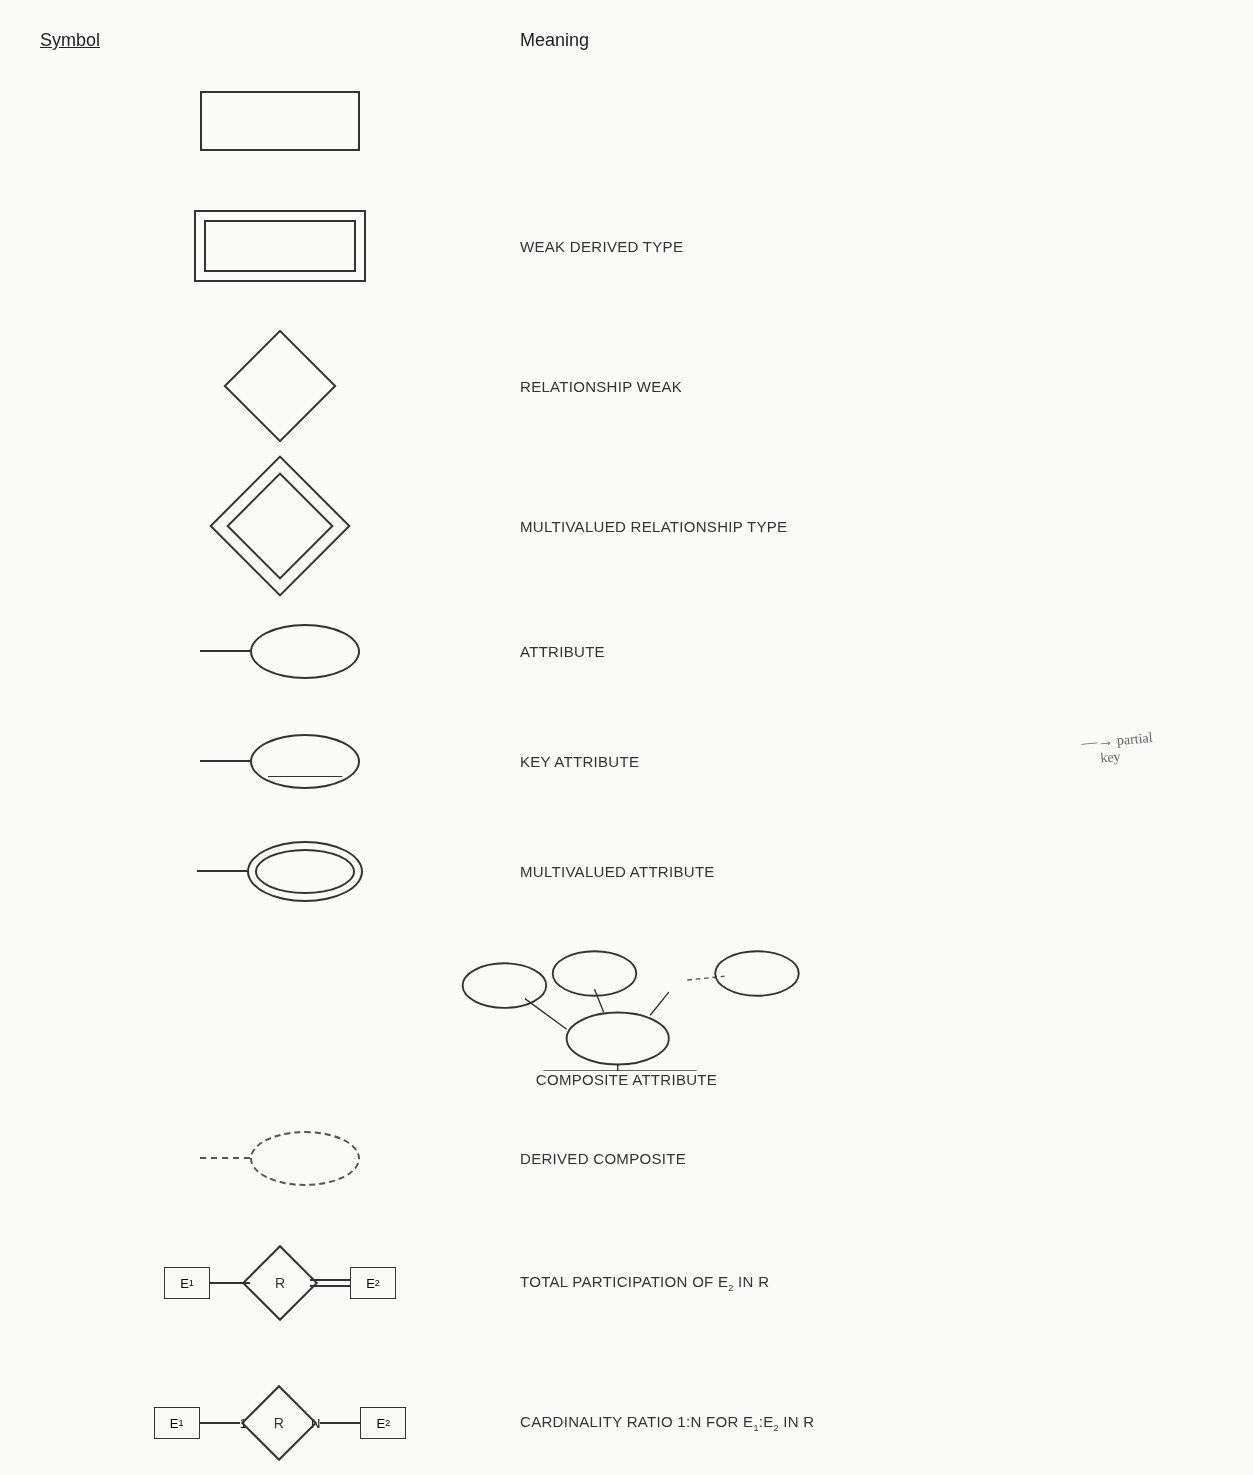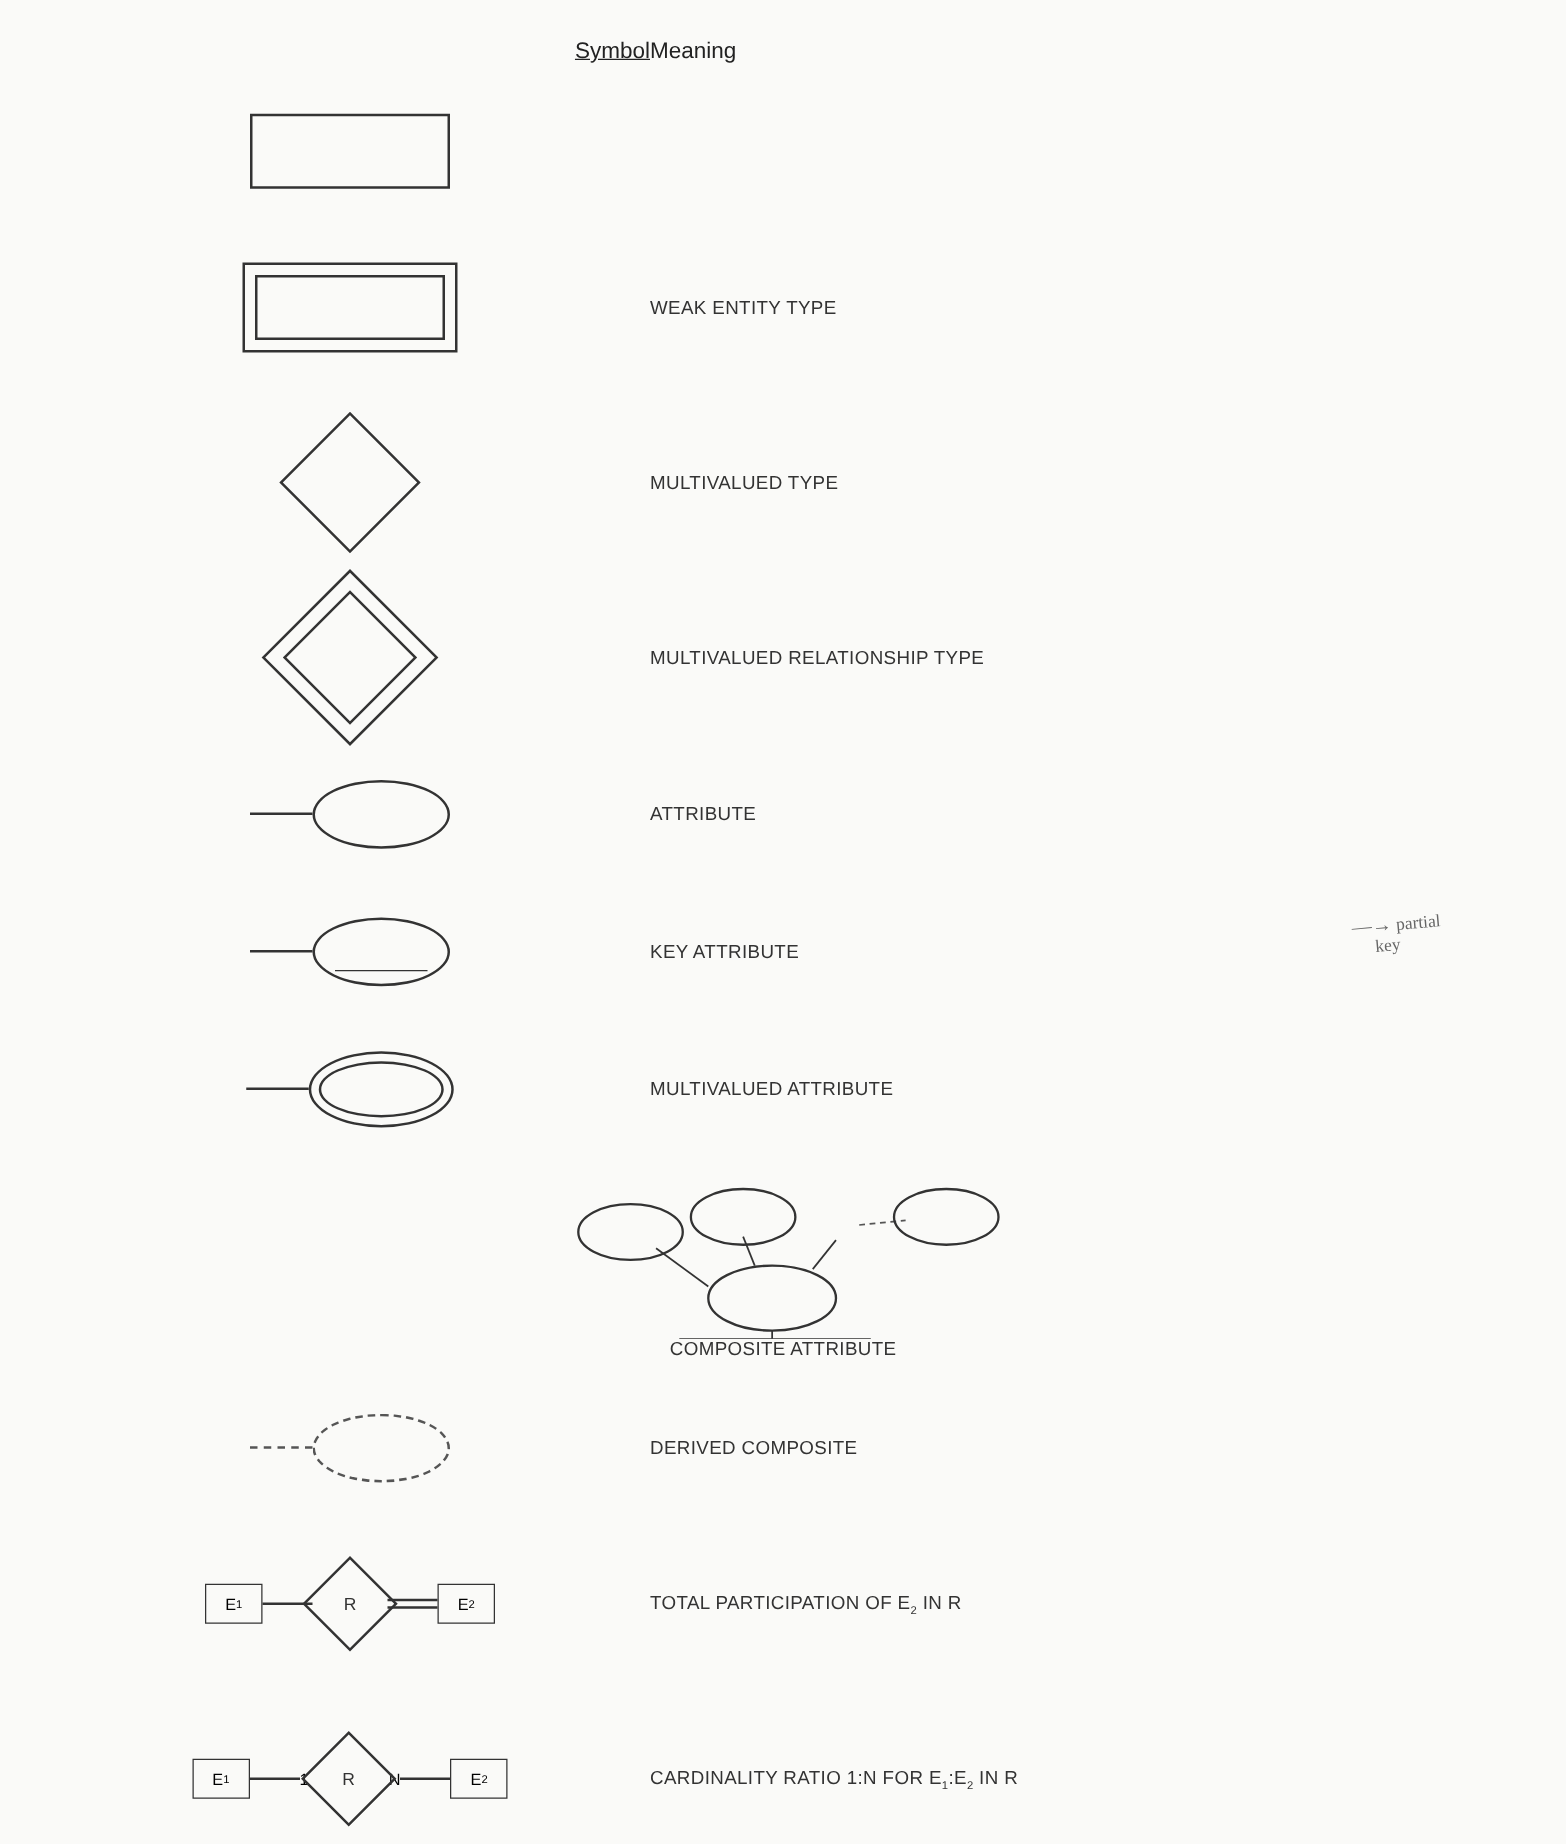--- a/index.html
+++ b/index.html
@@ -25,7 +25,7 @@
     }
     .col-symbol {
       width: 480px;
-      text-align: right;
+      text-align: left;
     }
     .col-meaning {
       flex: 1;

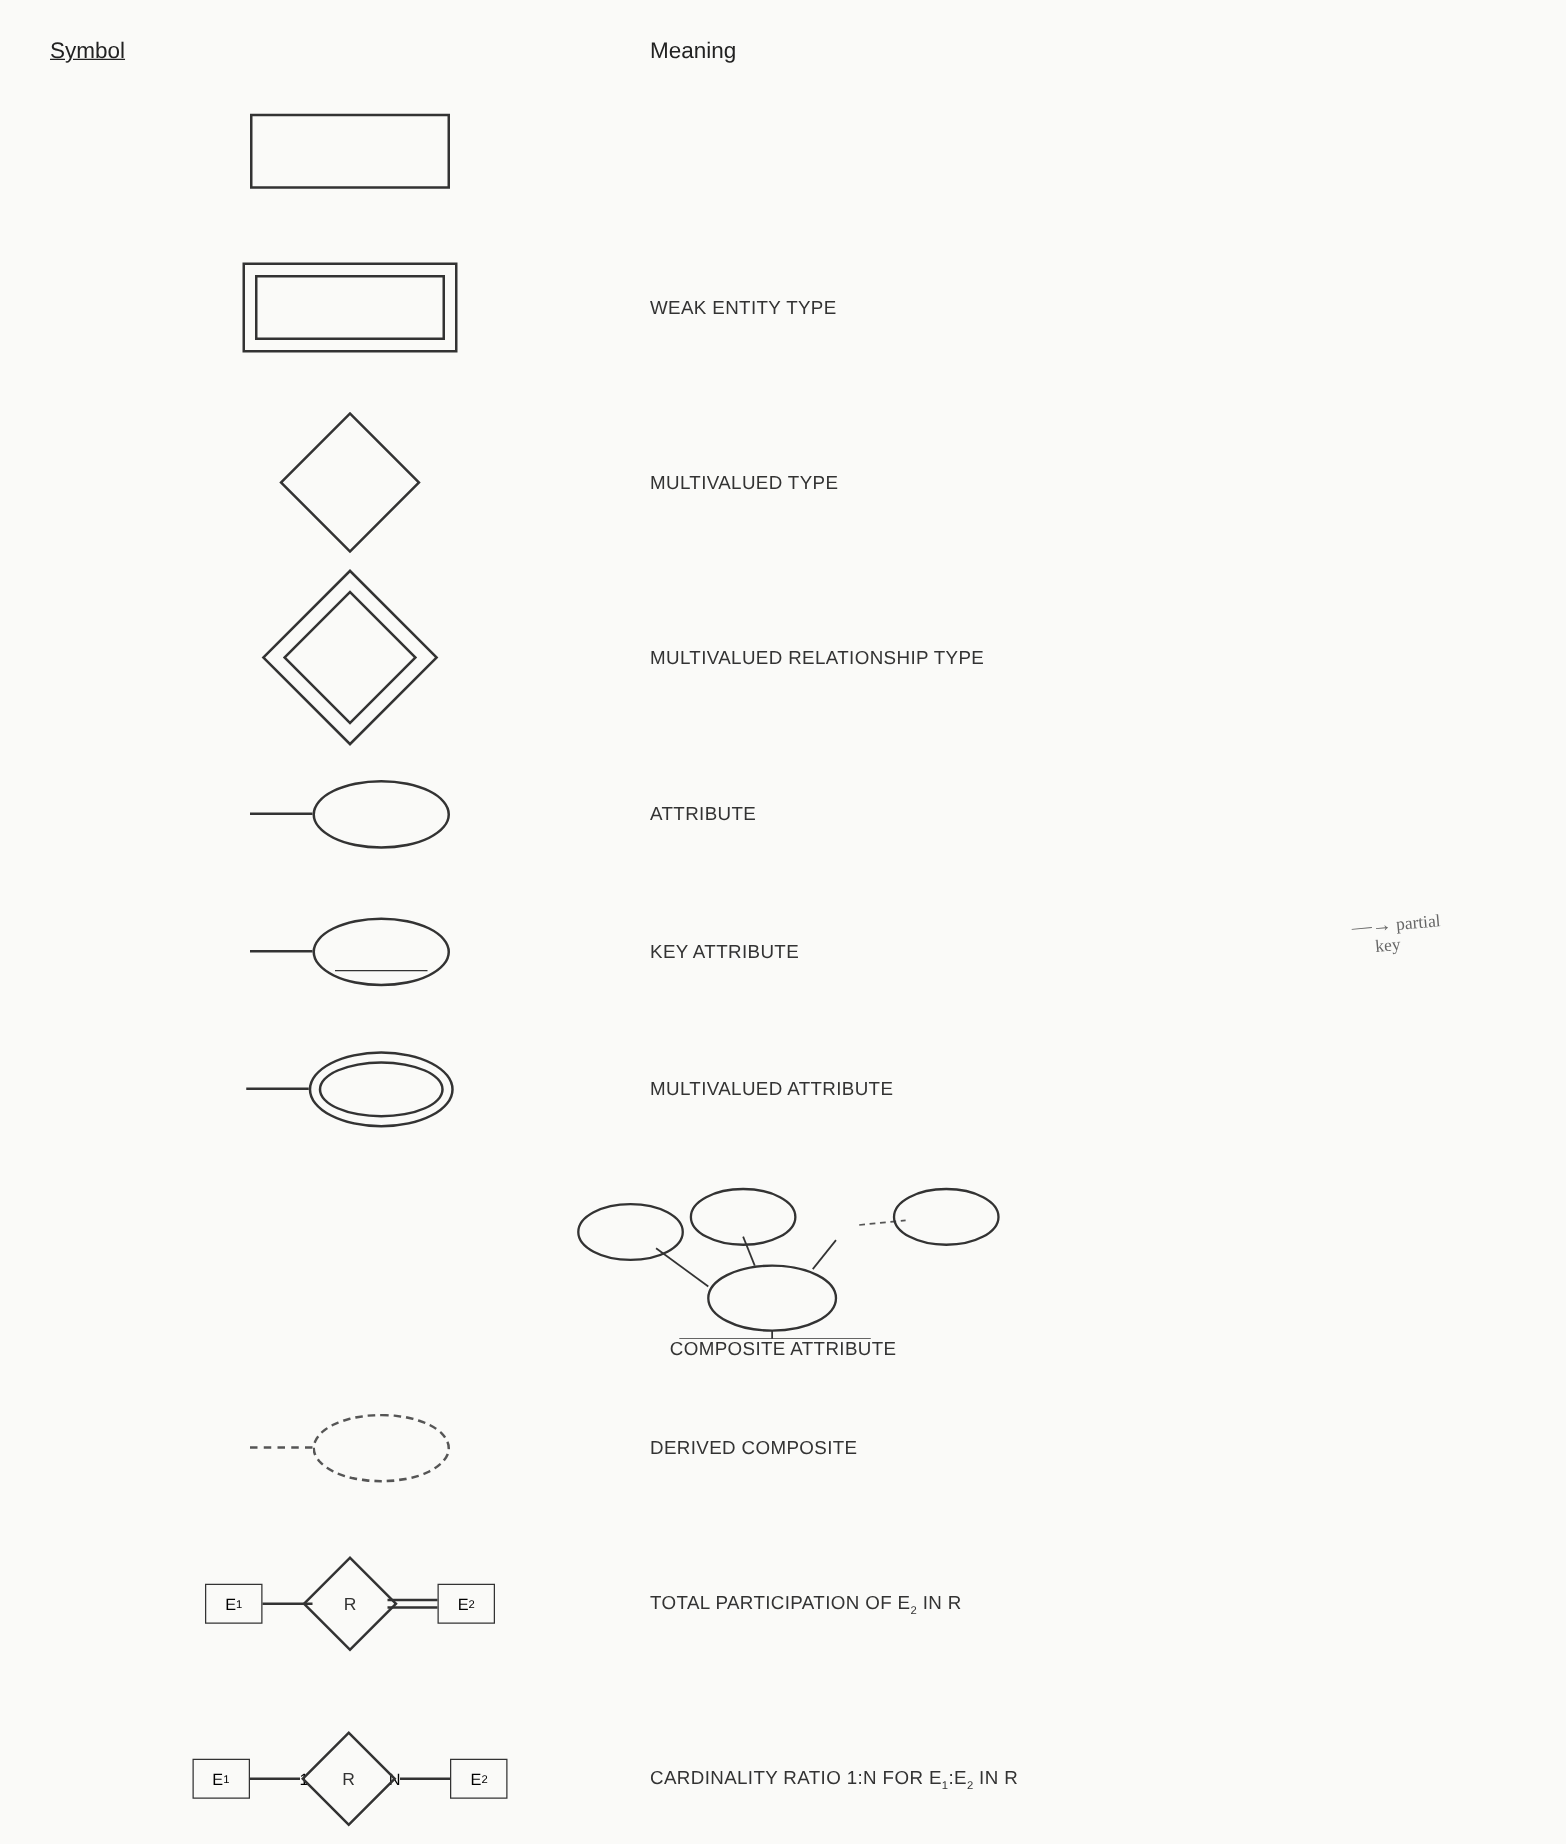--- a/index.html
+++ b/index.html
@@ -263,7 +263,7 @@
         <div class="weak-entity-inner"></div>
       </div>
     </div>
-    <div class="meaning-cell">WEAK ENTITY TYPE</div>
+    <div class="meaning-cell">WEAK DERIVED TYPE</div>
   </div>
 
   <div class="symbol-row row-tall">

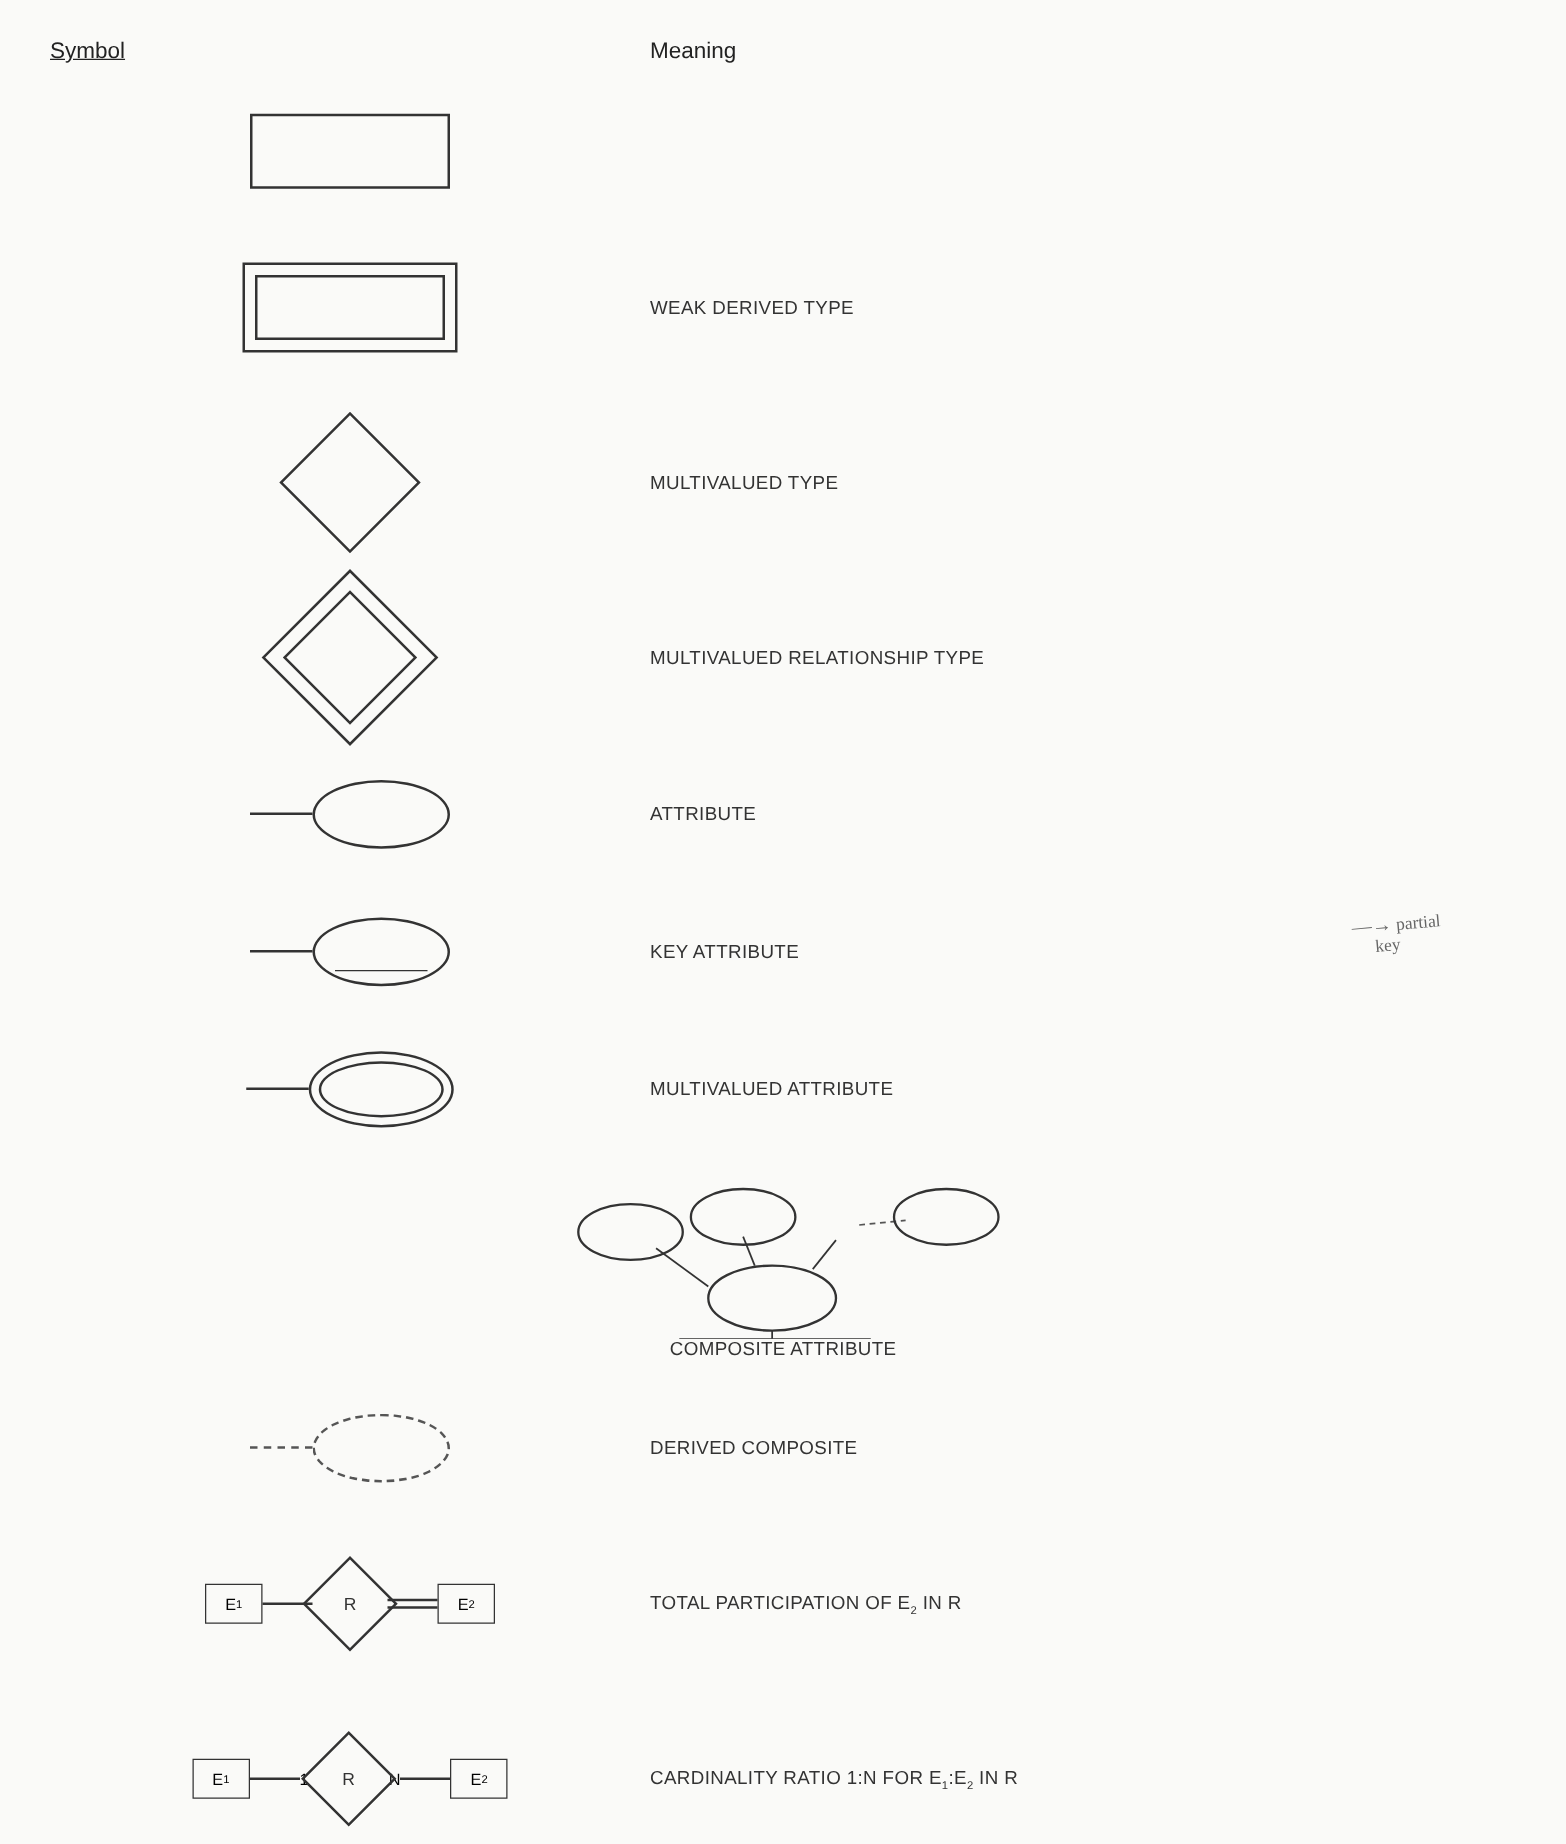--- a/index.html
+++ b/index.html
@@ -272,7 +272,7 @@
         <div class="diamond"></div>
       </div>
     </div>
-    <div class="meaning-cell">MULTIVALUED TYPE</div>
+    <div class="meaning-cell">RELATIONSHIP WEAK</div>
   </div>
 
   <div class="symbol-row row-tall">

